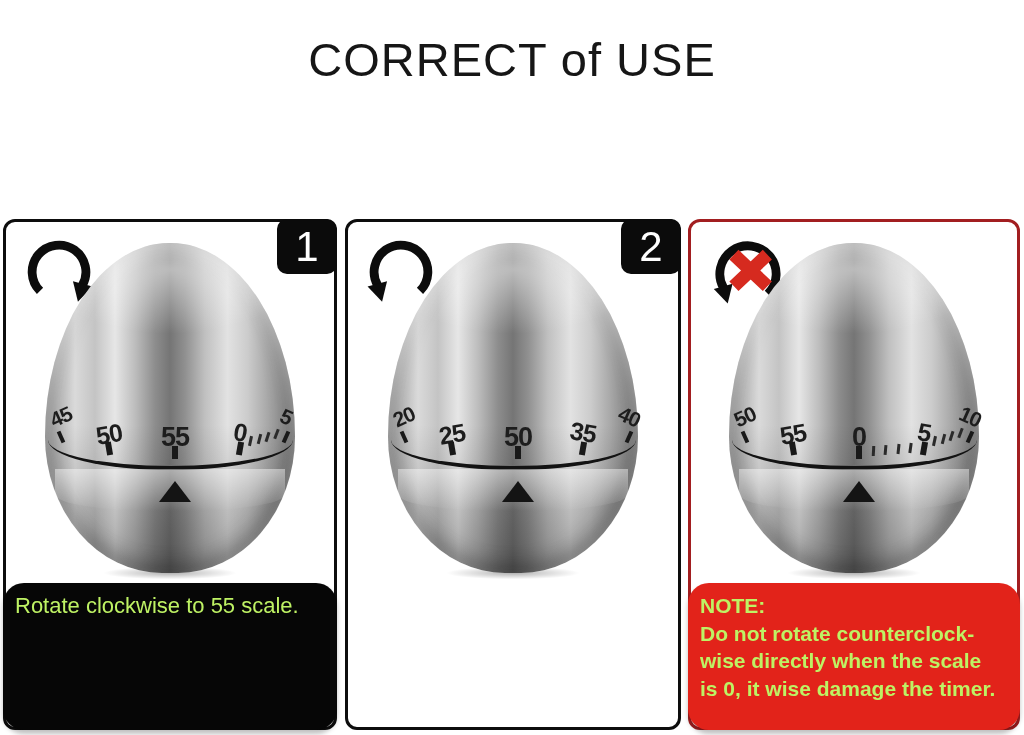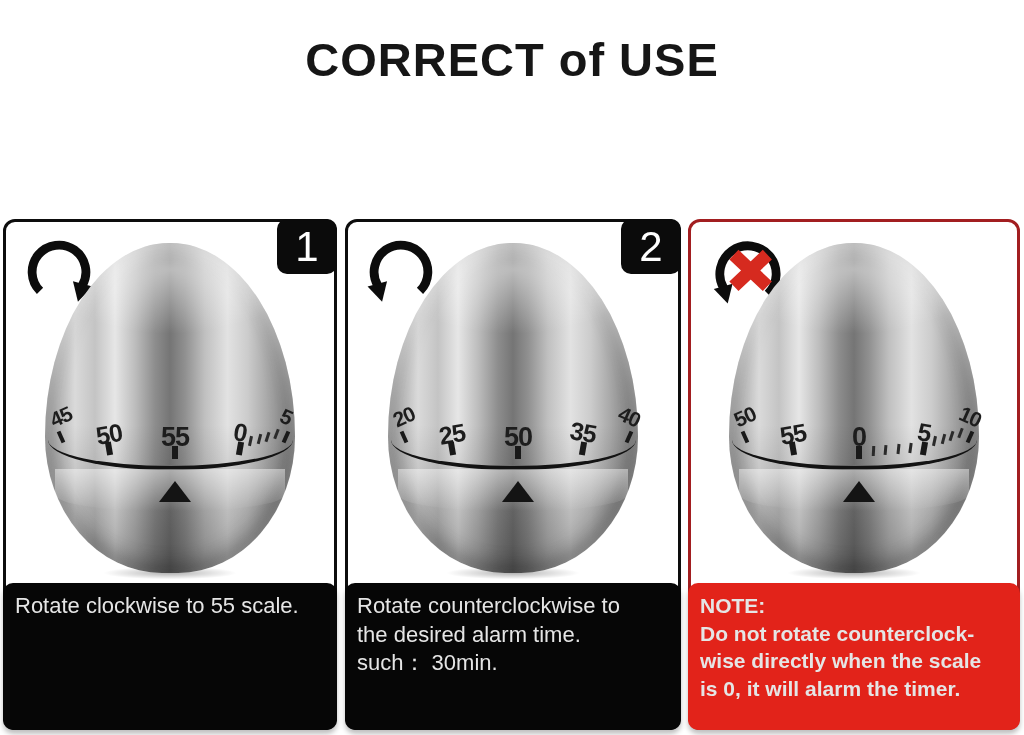--- a/index.html
+++ b/index.html
@@ -7,7 +7,7 @@
        font-family:"Liberation Sans",sans-serif;}
 
   .title{position:absolute;top:1px;left:0;right:0;text-align:center;
-         font-size:47px;font-weight:700;letter-spacing:1px;color:#161616;}
+         font-size:47px;font-weight:400;letter-spacing:1px;color:#161616;}
 
   
   .panel{position:absolute;top:219px;height:511px;border:3px solid #0d0d0d;

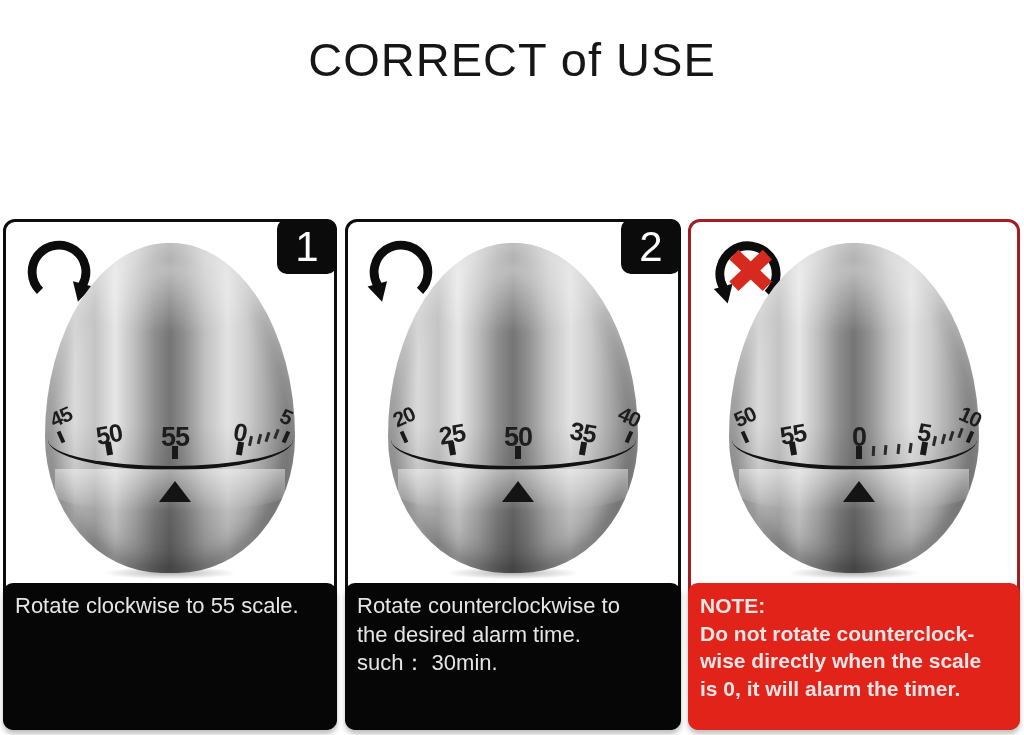--- a/index.html
+++ b/index.html
@@ -24,7 +24,7 @@
 
   
   .caption{position:absolute;left:-3px;right:-3px;bottom:-3px;height:147px;
-           background:#060606;border-radius:10px;color:#e5e5e5;
+           background:#060606;border-radius:21px;color:#bef264;
            padding:9px 12px;box-sizing:border-box;font-size:22px;
            line-height:1.3;white-space:pre-line;
            box-shadow:0 4px 5px rgba(0,0,0,.25);}

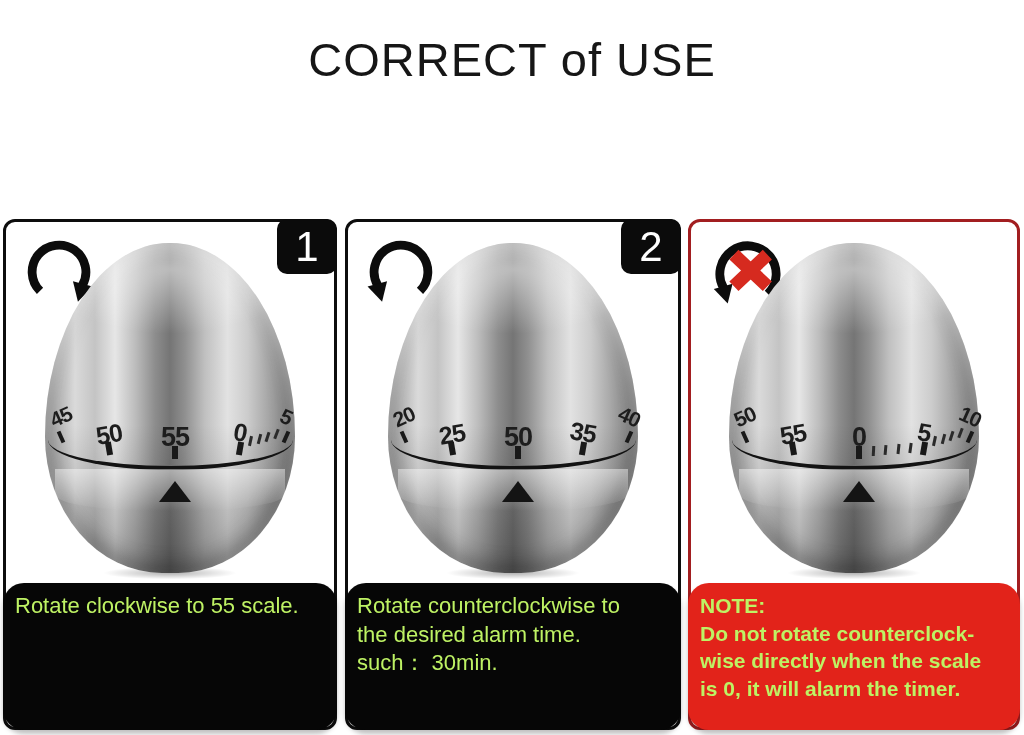--- a/index.html
+++ b/index.html
@@ -153,9 +153,6 @@
     <div class="pointer"></div>
   </div>
 
-  <div class="caption">Rotate counterclockwise to
-the desired alarm time.
-such：  30min.</div>
 </section>
 
 <section class="panel p3">

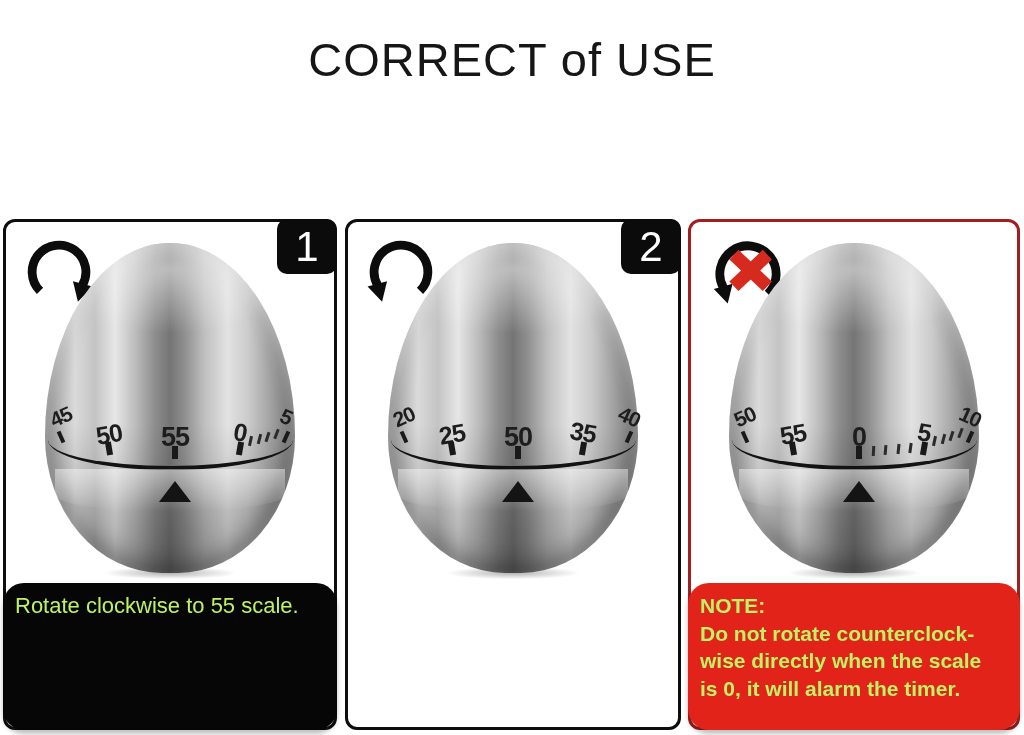--- a/index.html
+++ b/index.html
@@ -193,7 +193,7 @@
   <div class="caption note">NOTE:
 Do not rotate counterclock-
 wise directly when the scale
-is 0, it will alarm the timer.</div>
+is 0, it wise damage the timer.</div>
 </section>
 
 </body></html>

